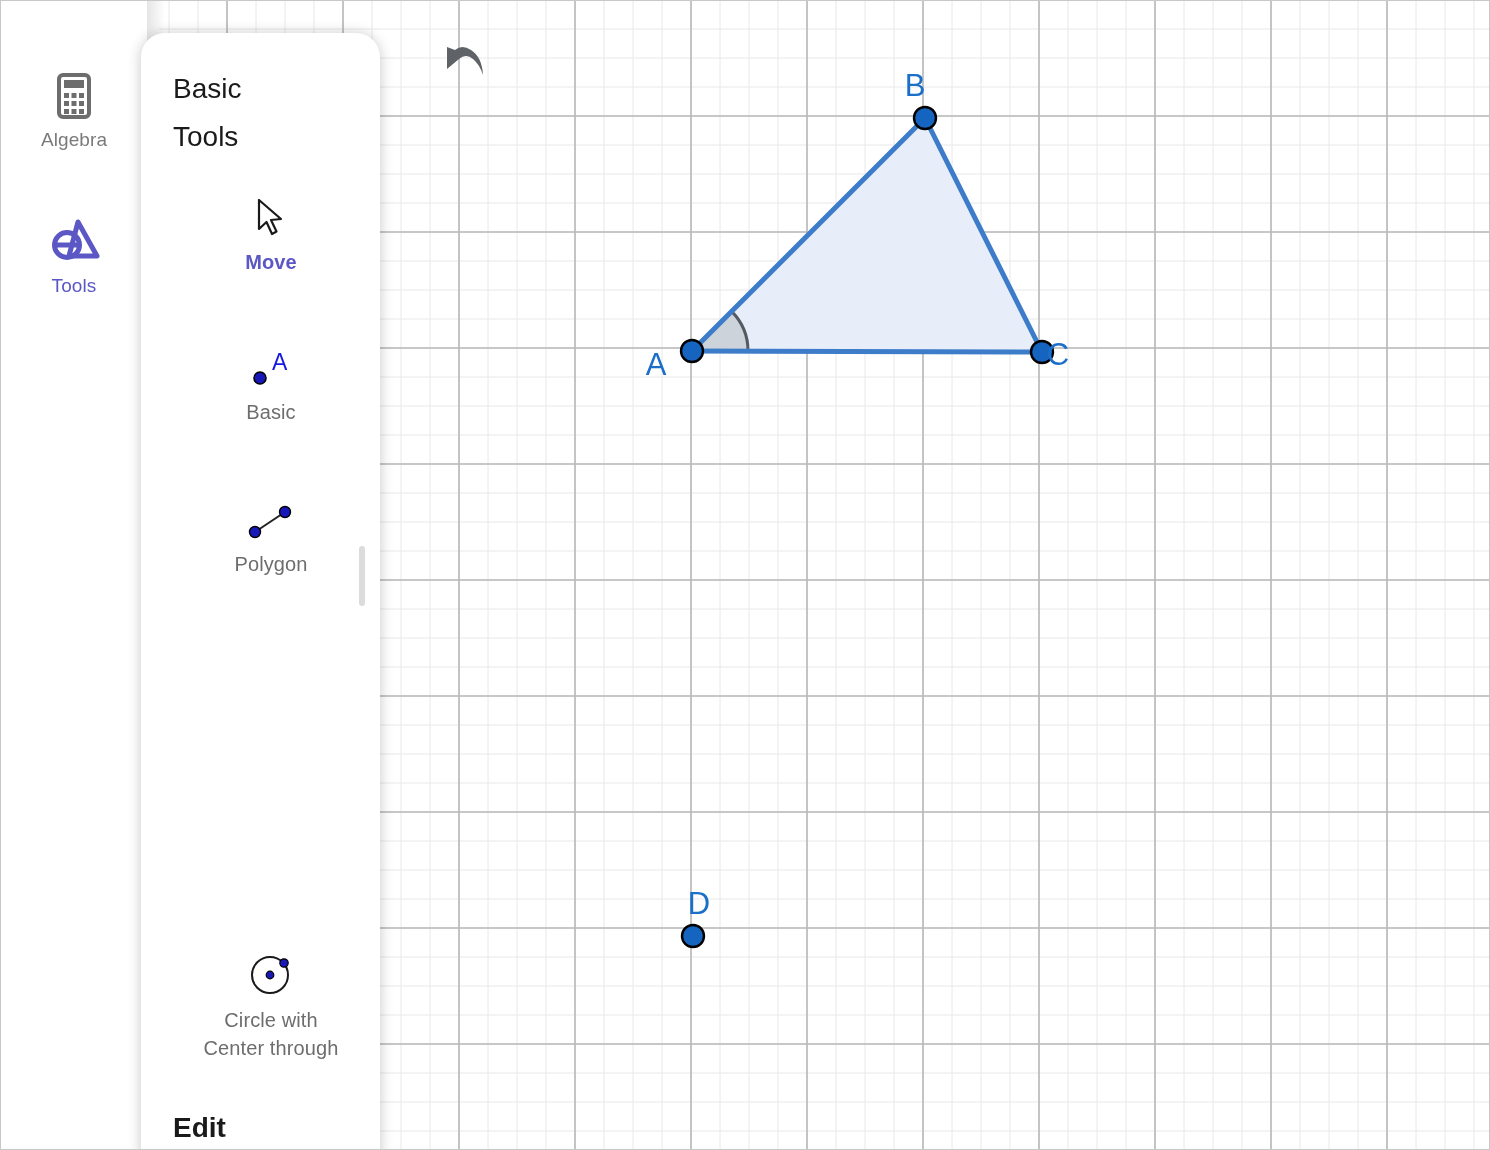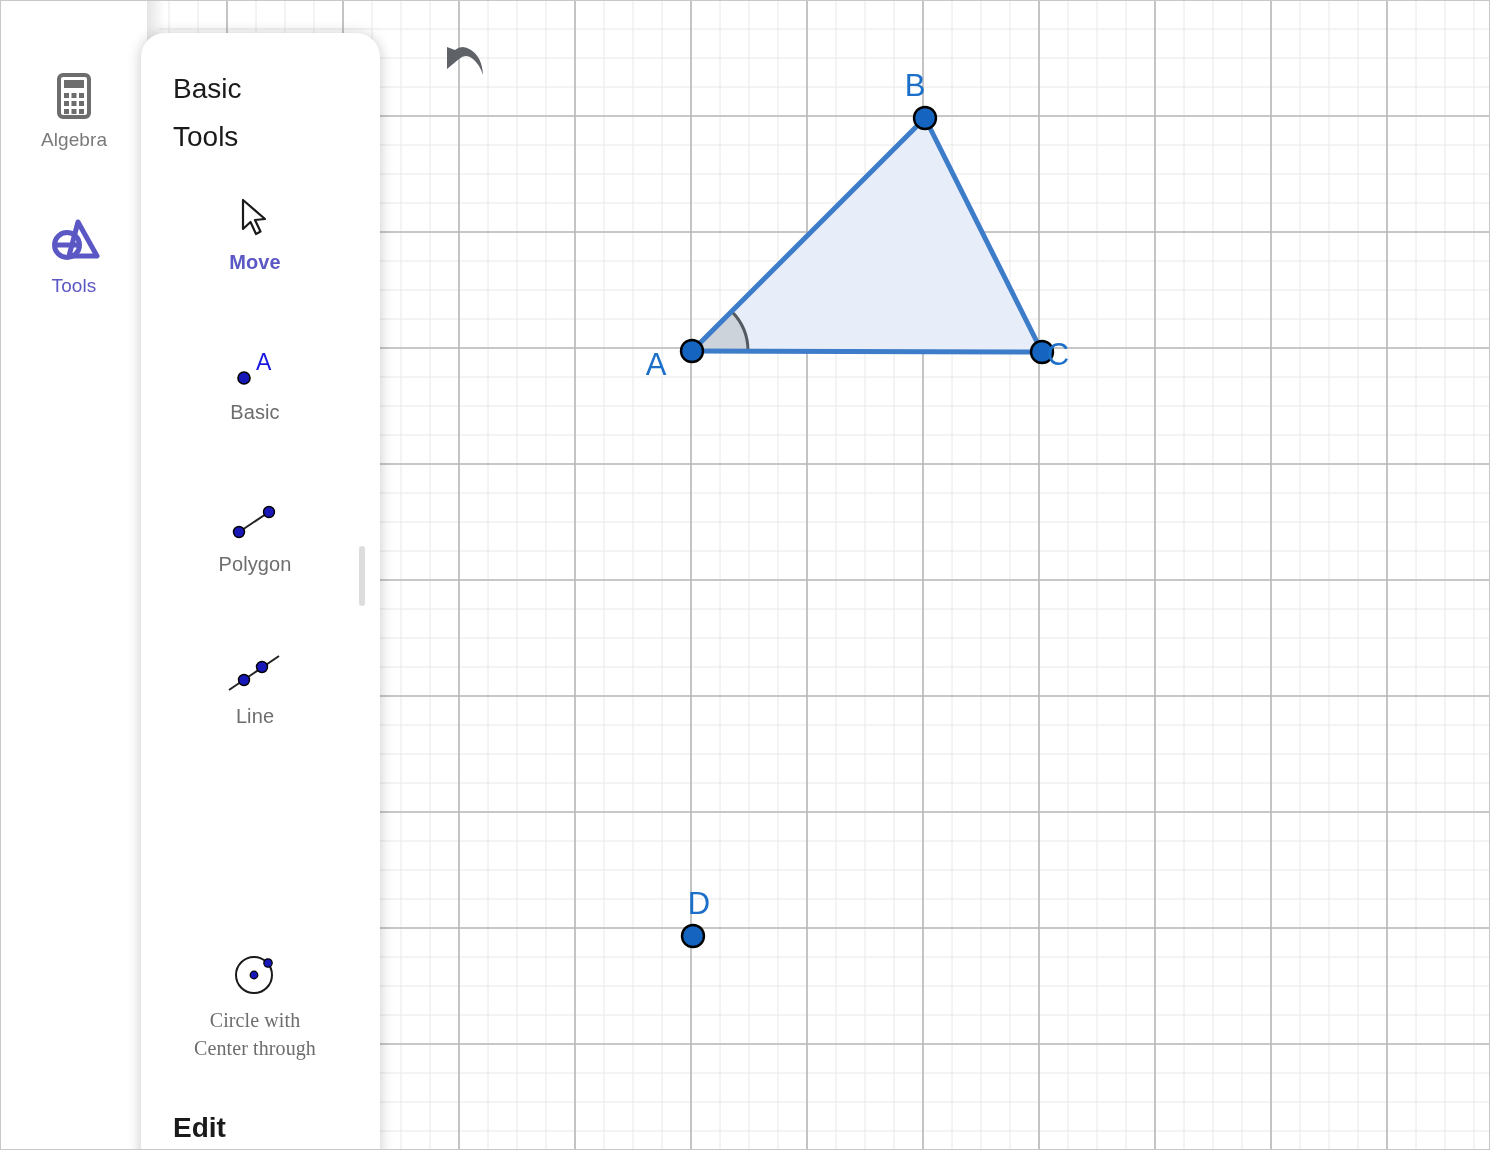--- a/index.html
+++ b/index.html
@@ -93,6 +93,7 @@
     width: 228px;
     text-align: center;
     cursor: pointer;
+    padding-left: 16px;
   }
   .tool-icon-box {
     height: 60px;

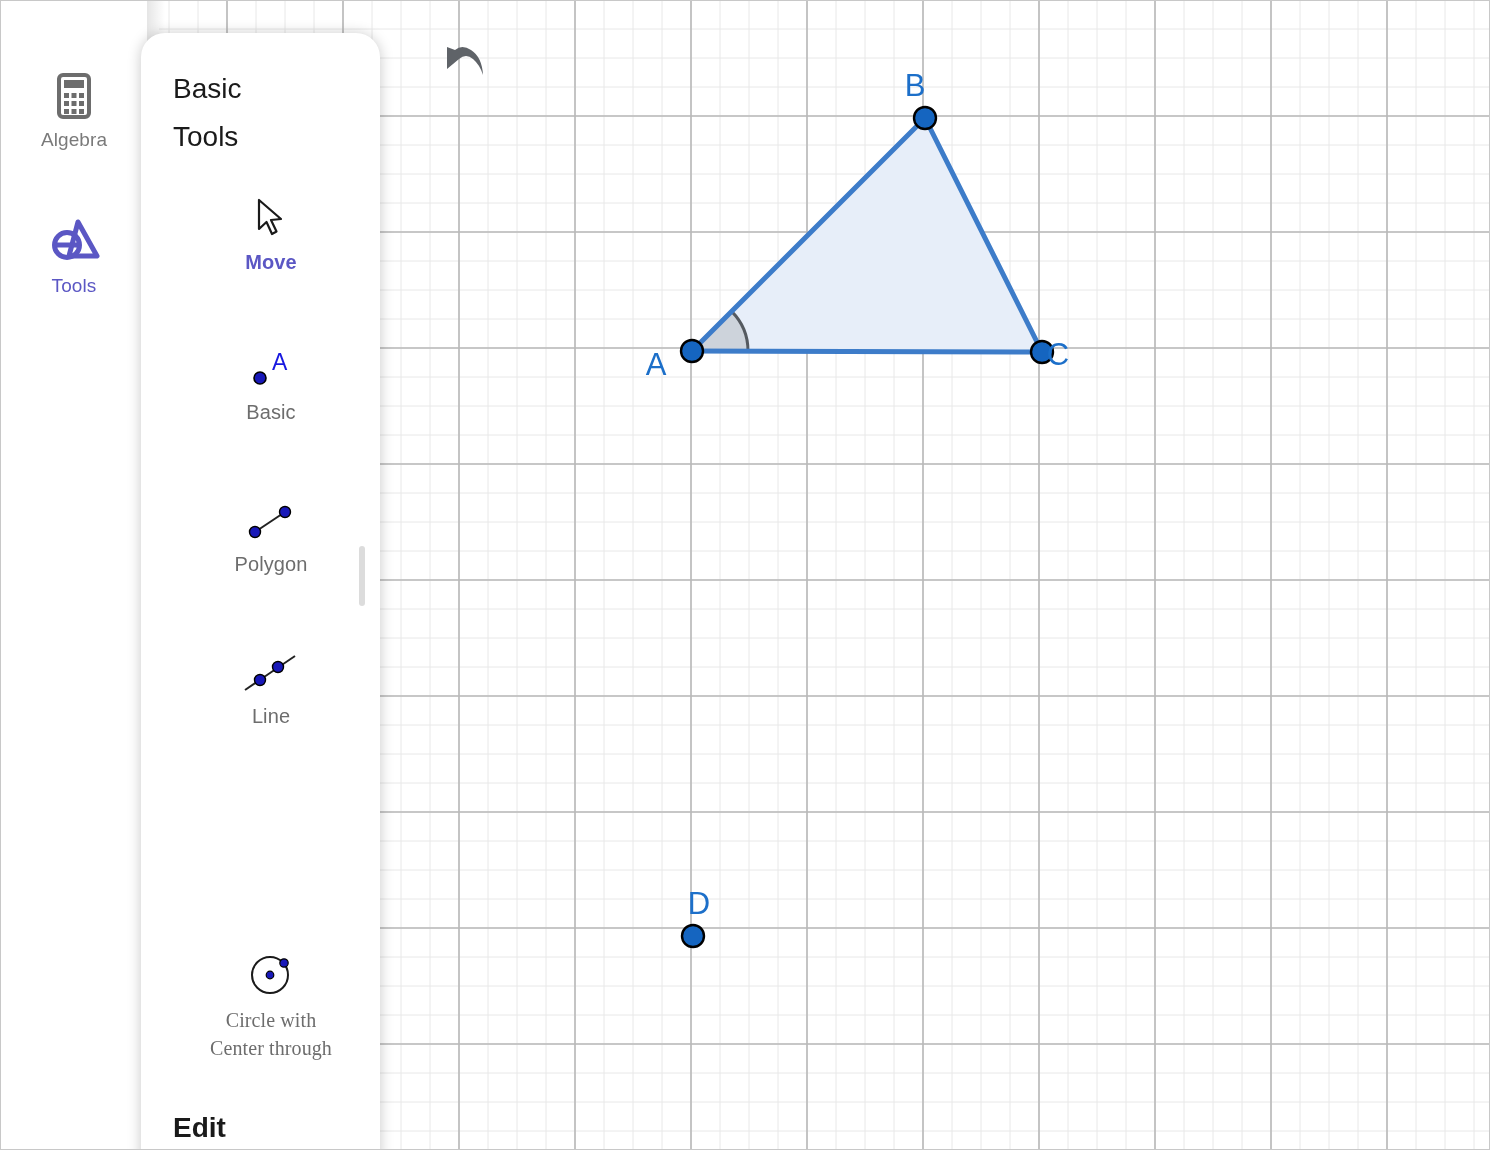--- a/index.html
+++ b/index.html
@@ -365,16 +365,6 @@
         <div class="tool-label">Polygon</div>
       </div>
 
-      <div class="tool-entry" style="top:609px;">
-        <div class="tool-icon-box">
-          <svg width="64" height="52" viewBox="0 0 64 52">
-            <line x1="6" y1="44" x2="56" y2="10" stroke="#222222" stroke-width="2"></line>
-            <circle cx="21" cy="34" r="5.5" fill="#1818b8" stroke="#000000" stroke-width="1.4"></circle>
-            <circle cx="39" cy="21" r="5.5" fill="#1818b8" stroke="#000000" stroke-width="1.4"></circle>
-          </svg>
-        </div>
-        <div class="tool-label">Line</div>
-      </div>
 
 
       <div class="tool-entry" style="top:913px;">

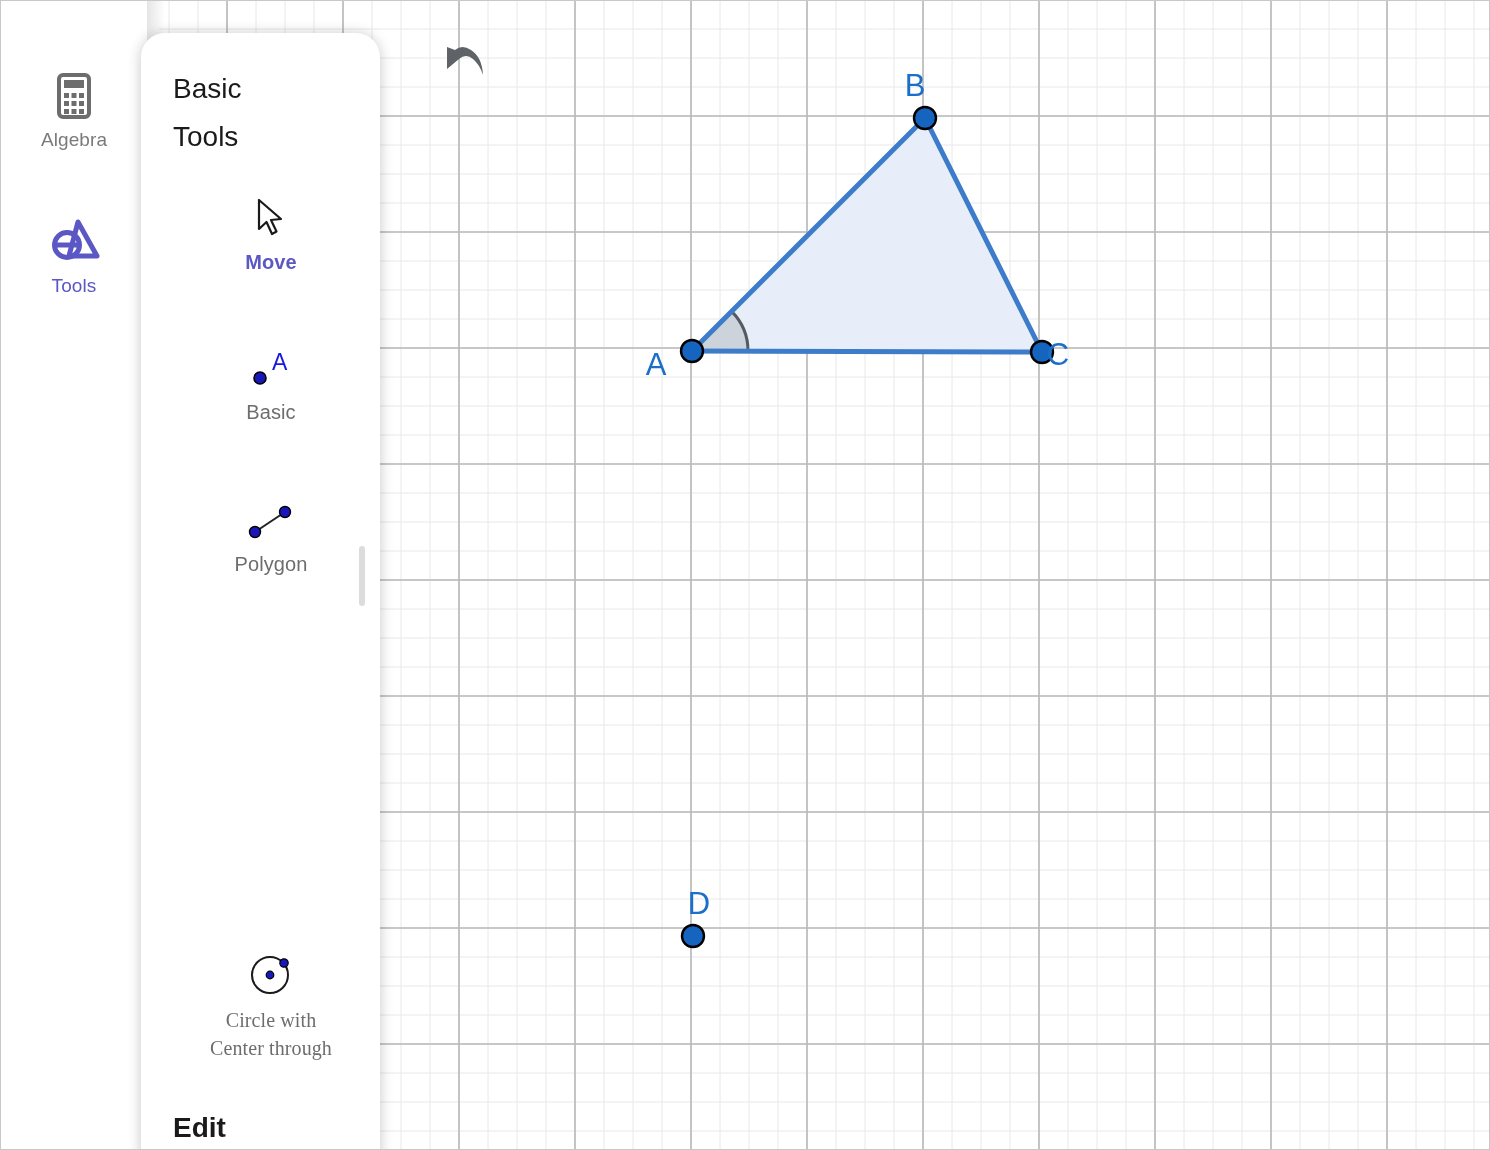--- a/index.html
+++ b/index.html
@@ -375,7 +375,7 @@
             <circle cx="43" cy="14" r="4.2" fill="#1818b8" stroke="#000000" stroke-width="1.2"></circle>
           </svg>
         </div>
-        <div class="tool-label" style="white-space:pre-line;font-family:Liberation Serif, serif;">Circle with
+        <div class="tool-label" style="white-space:pre-line;">Circle with
 Center through</div>
       </div>
 

